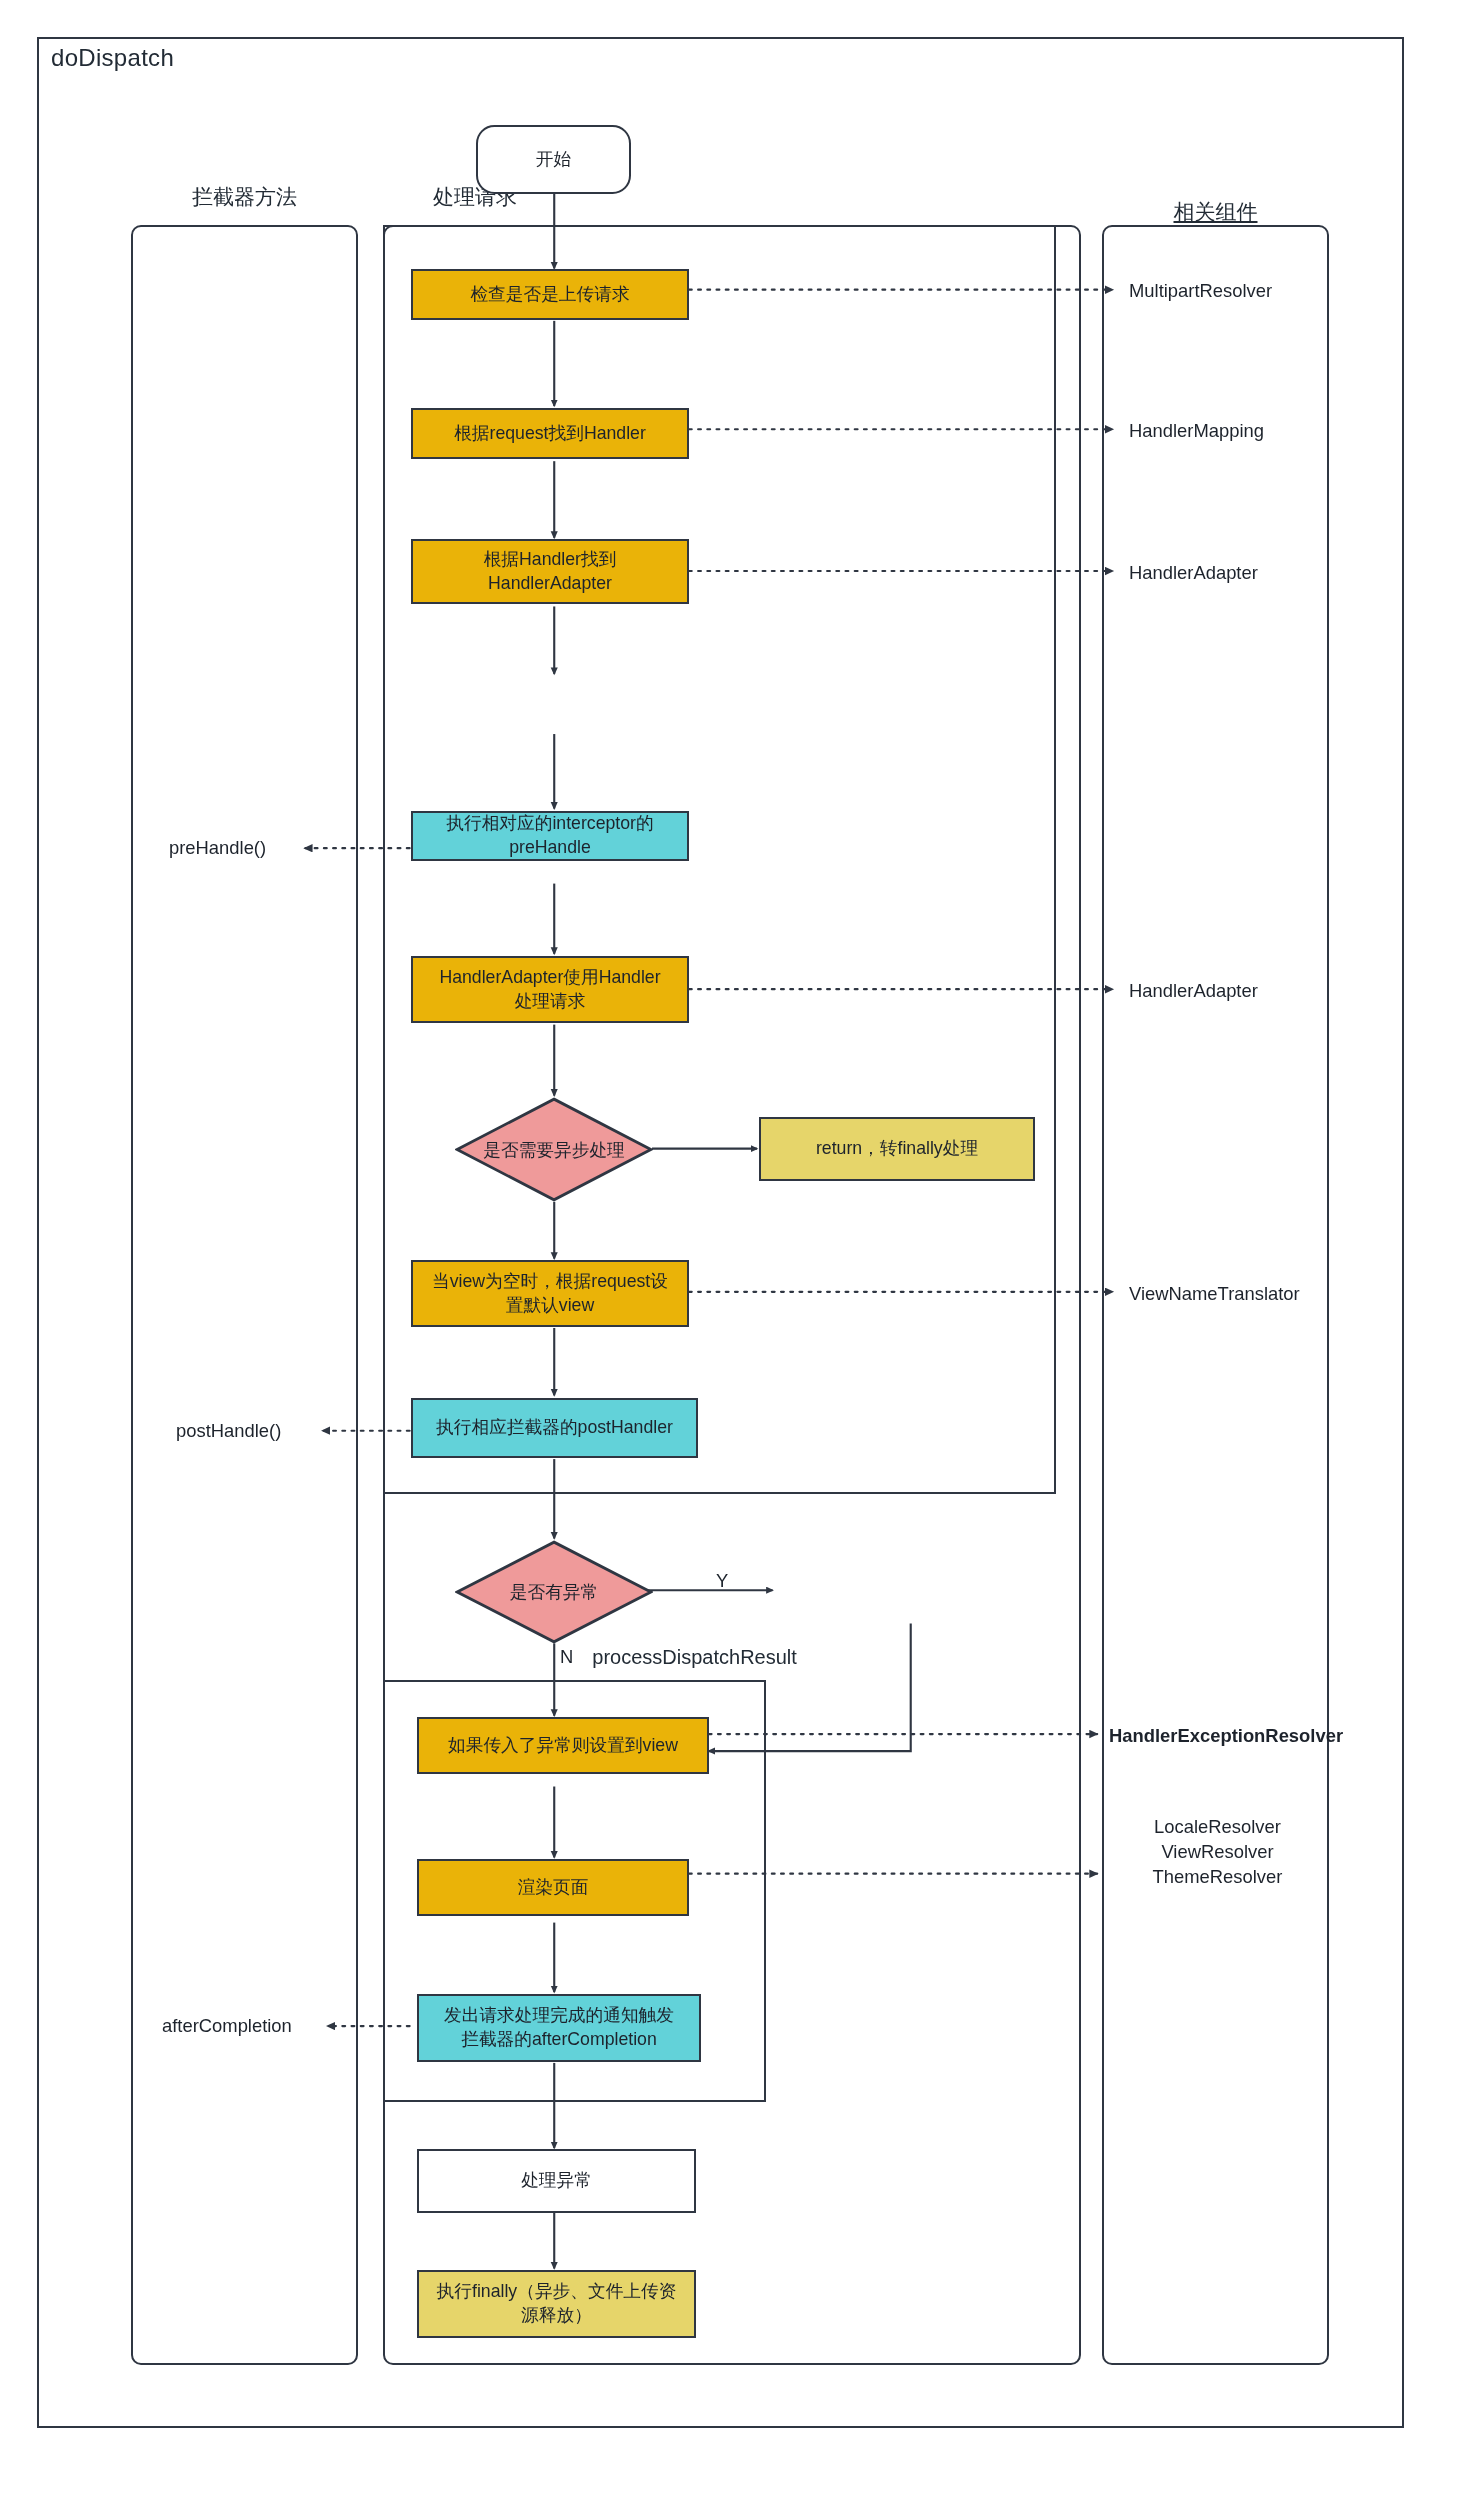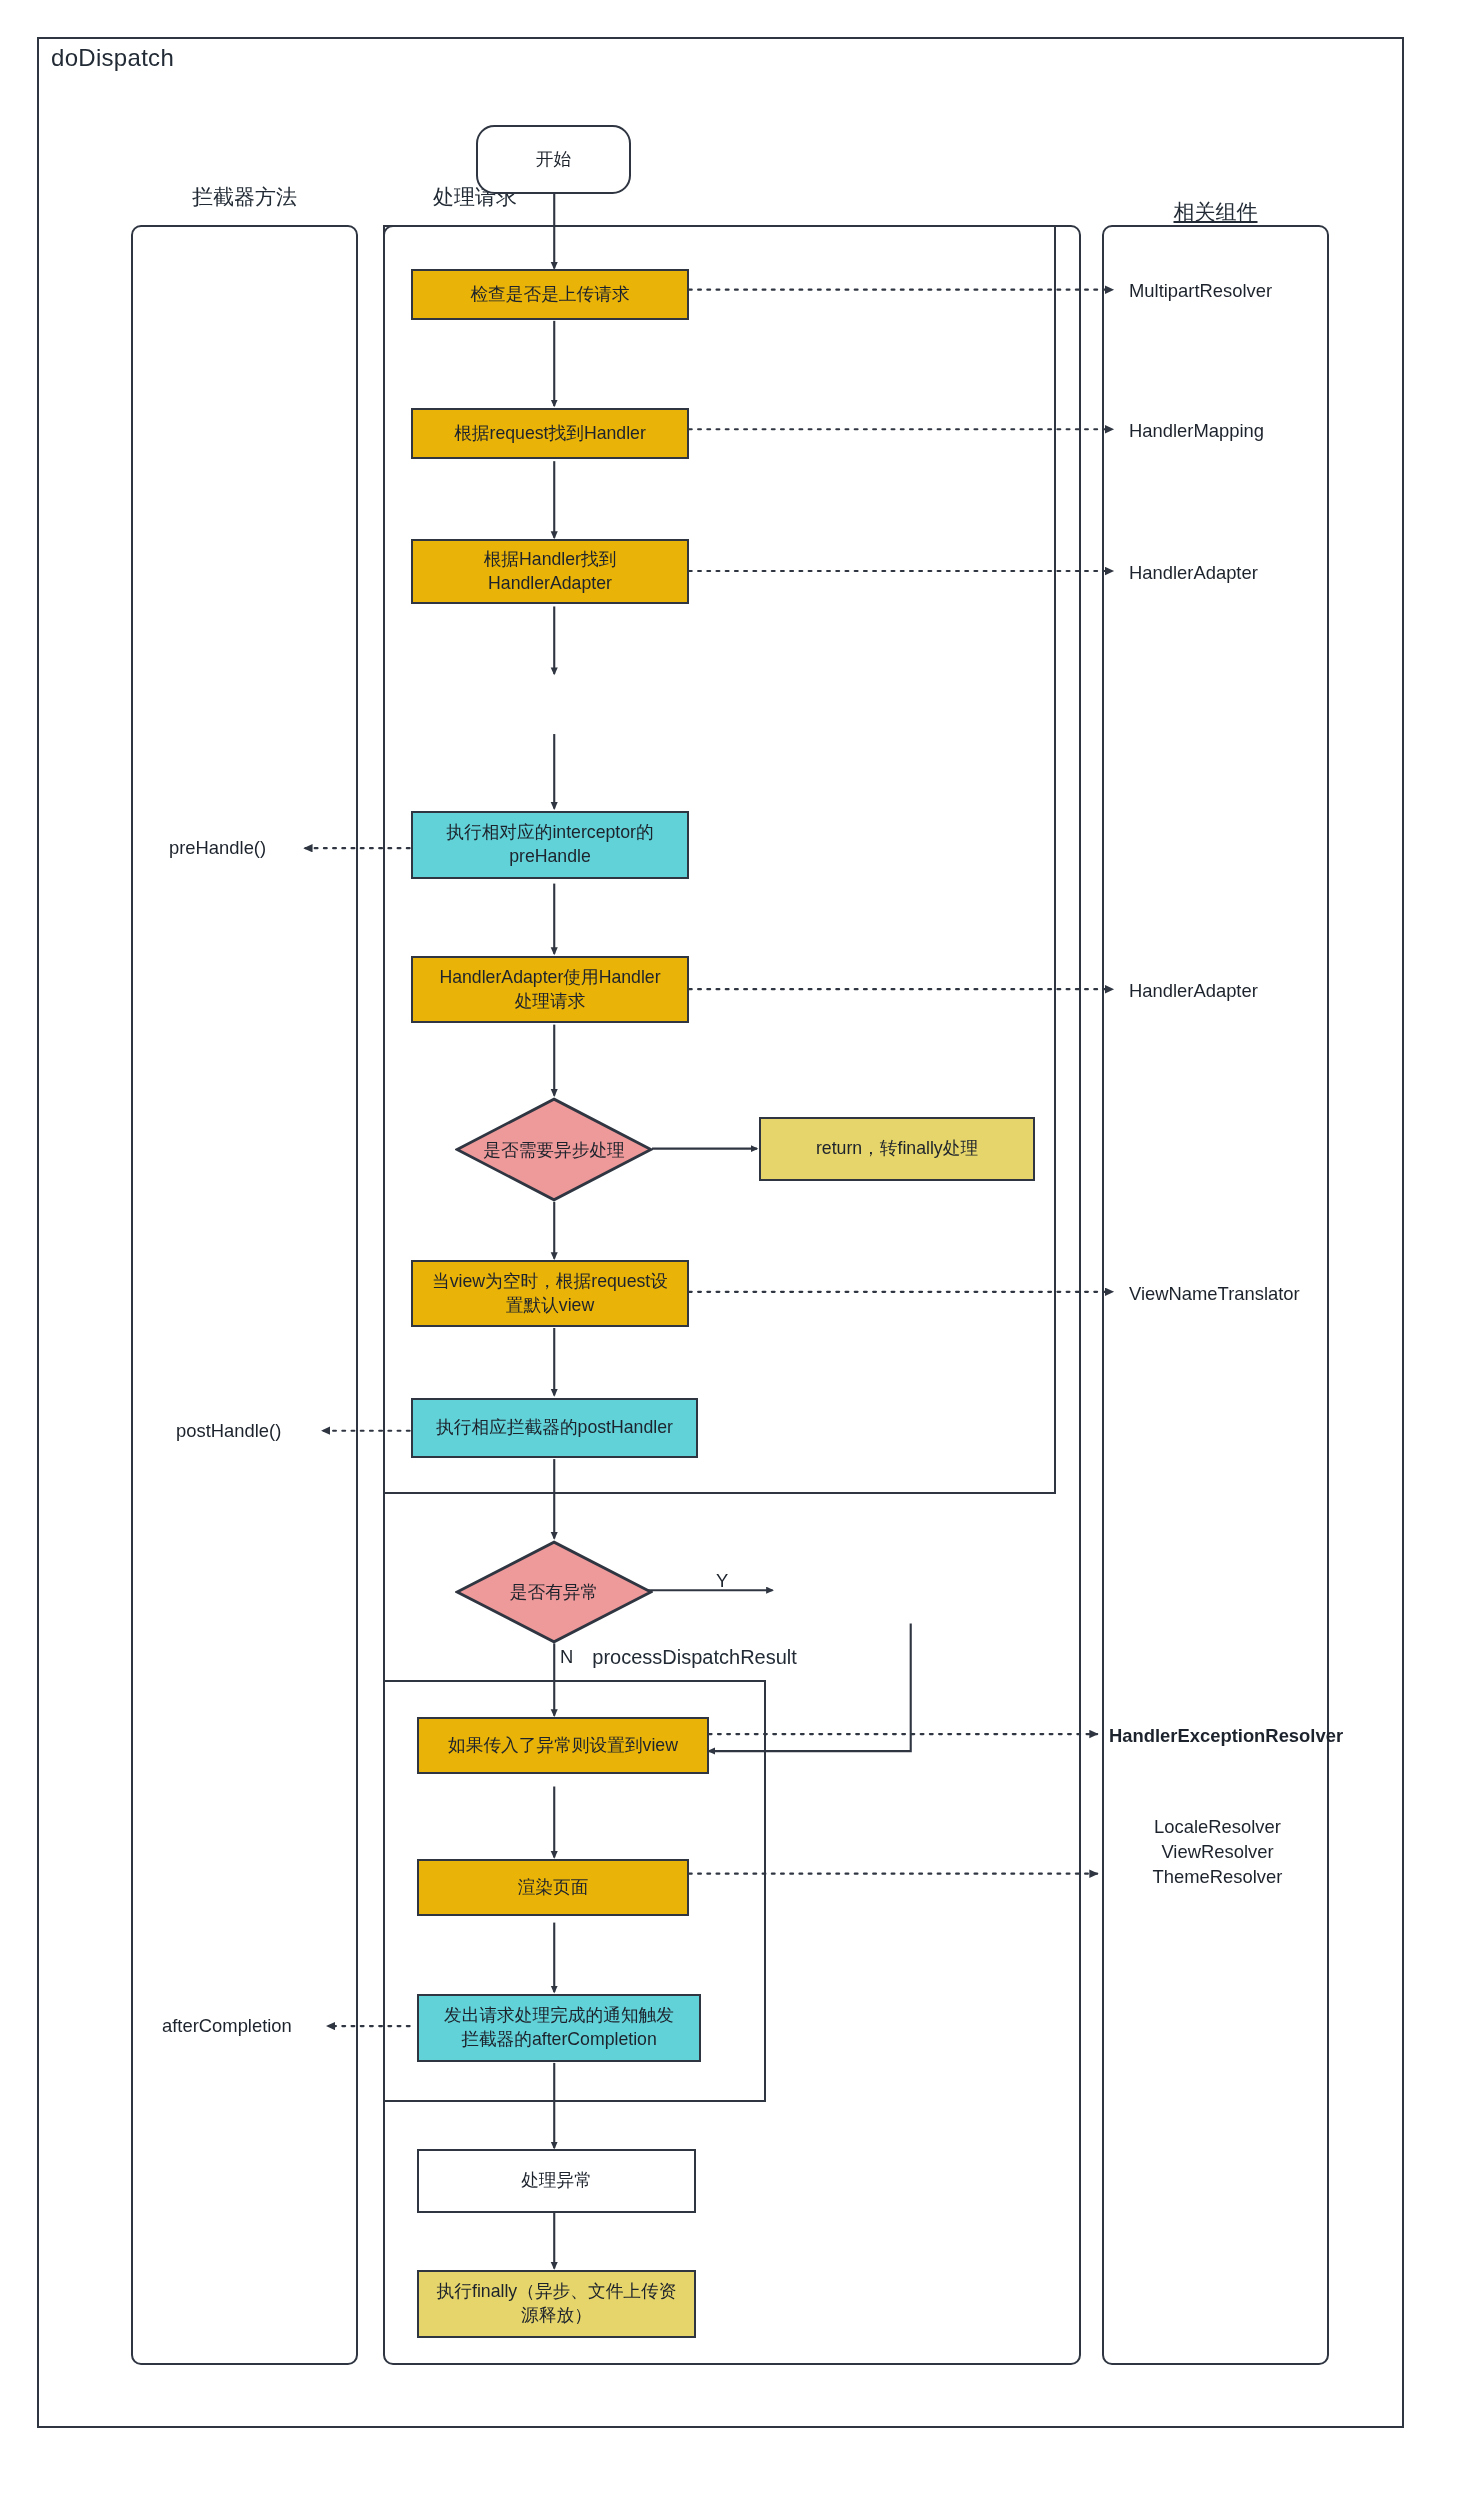--- a/index.html
+++ b/index.html
@@ -171,7 +171,7 @@
 HandlerAdapter</div>
 
 
-  <div class="node cyan" style="left:411px;top:811px;width:278px;height:68px;white-space:pre-line;">执行相对应的interceptor的
+  <div class="node cyan" style="left:411px;top:811px;width:278px;height:50px;white-space:pre-line;">执行相对应的interceptor的
 preHandle</div>
 
   <div class="node green" style="left:411px;top:956px;width:278px;height:67px;white-space:pre-line;">HandlerAdapter使用Handler

